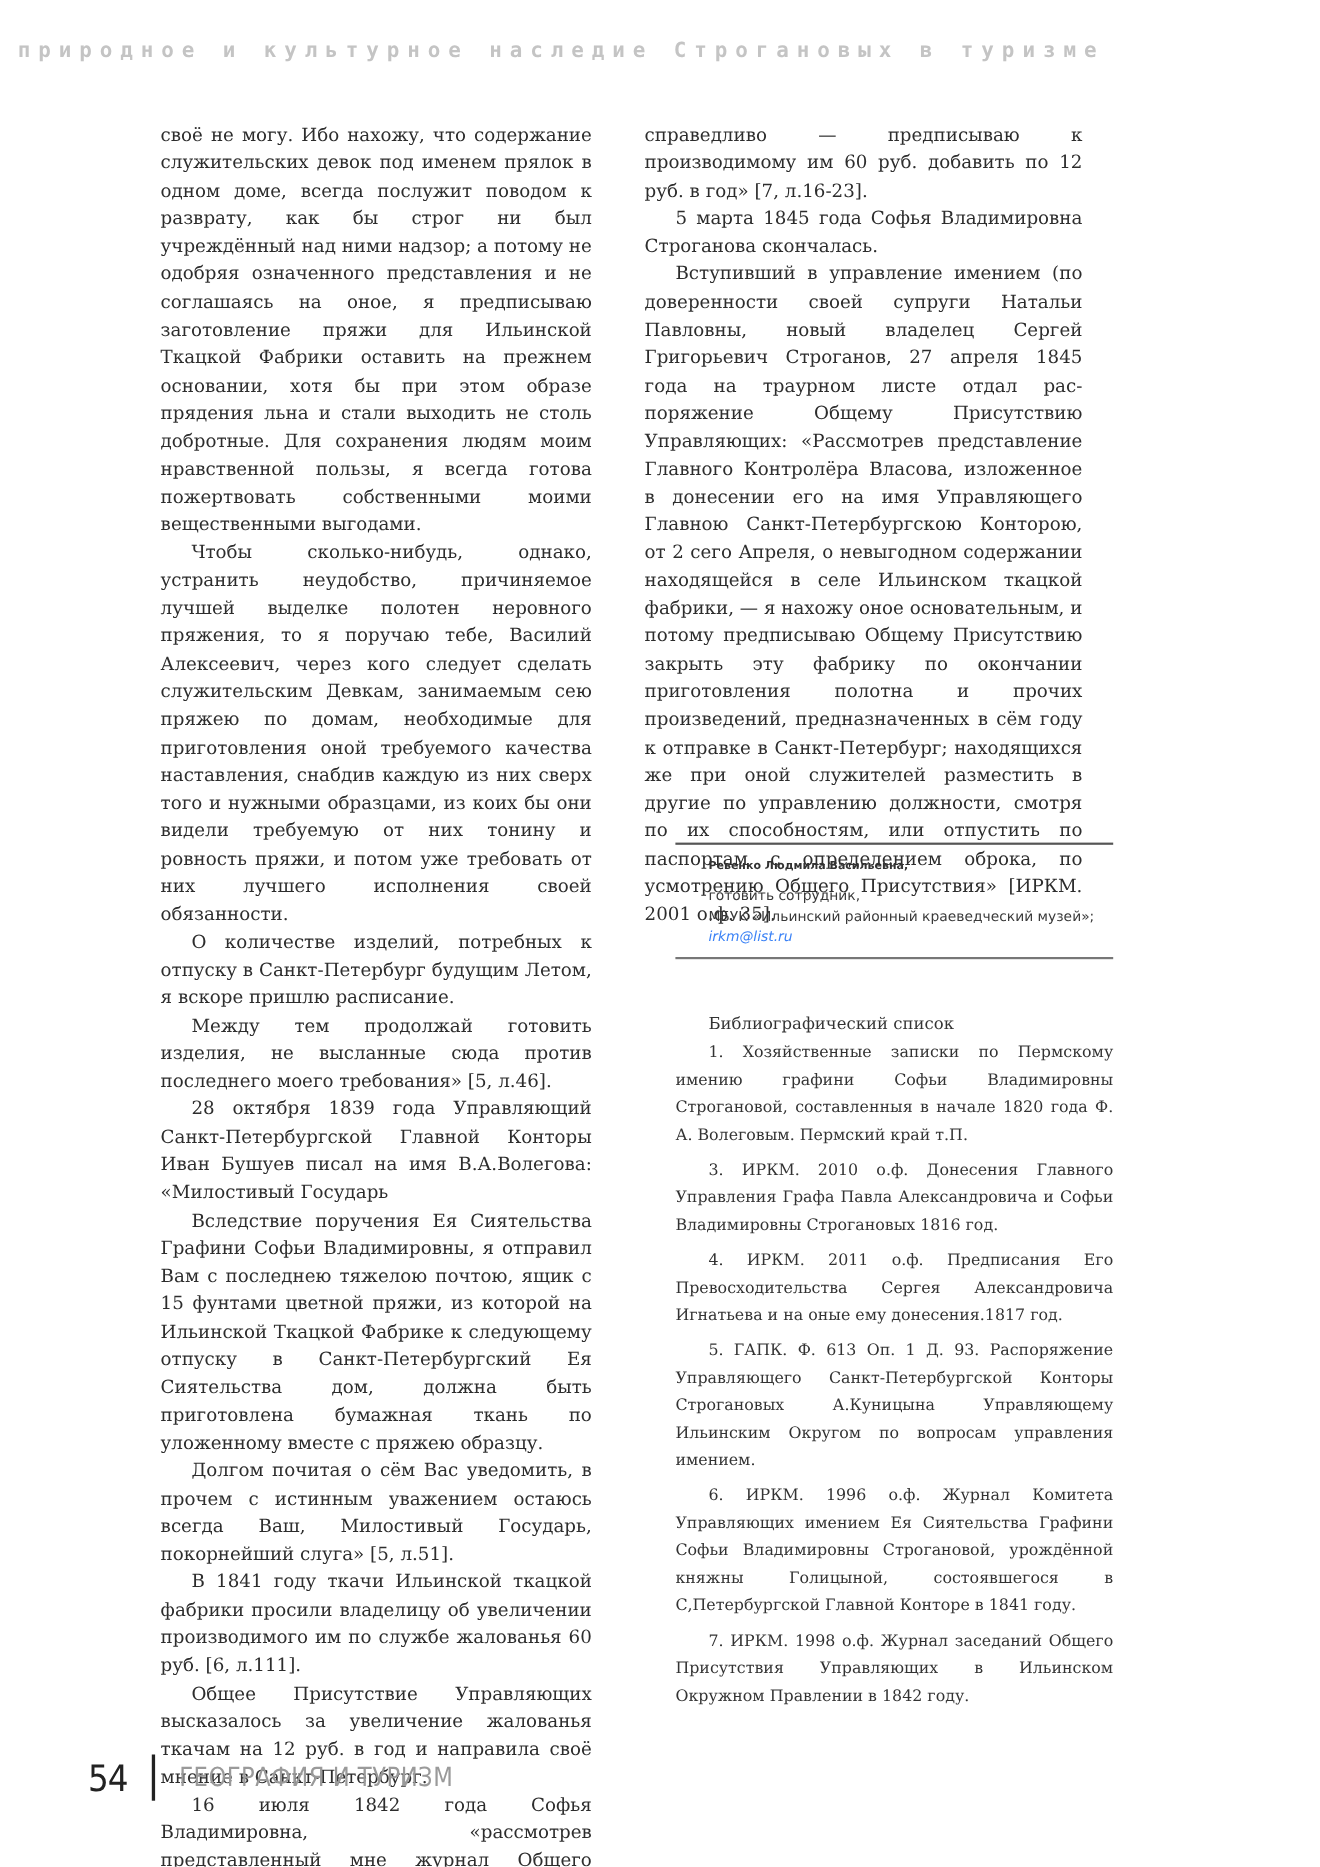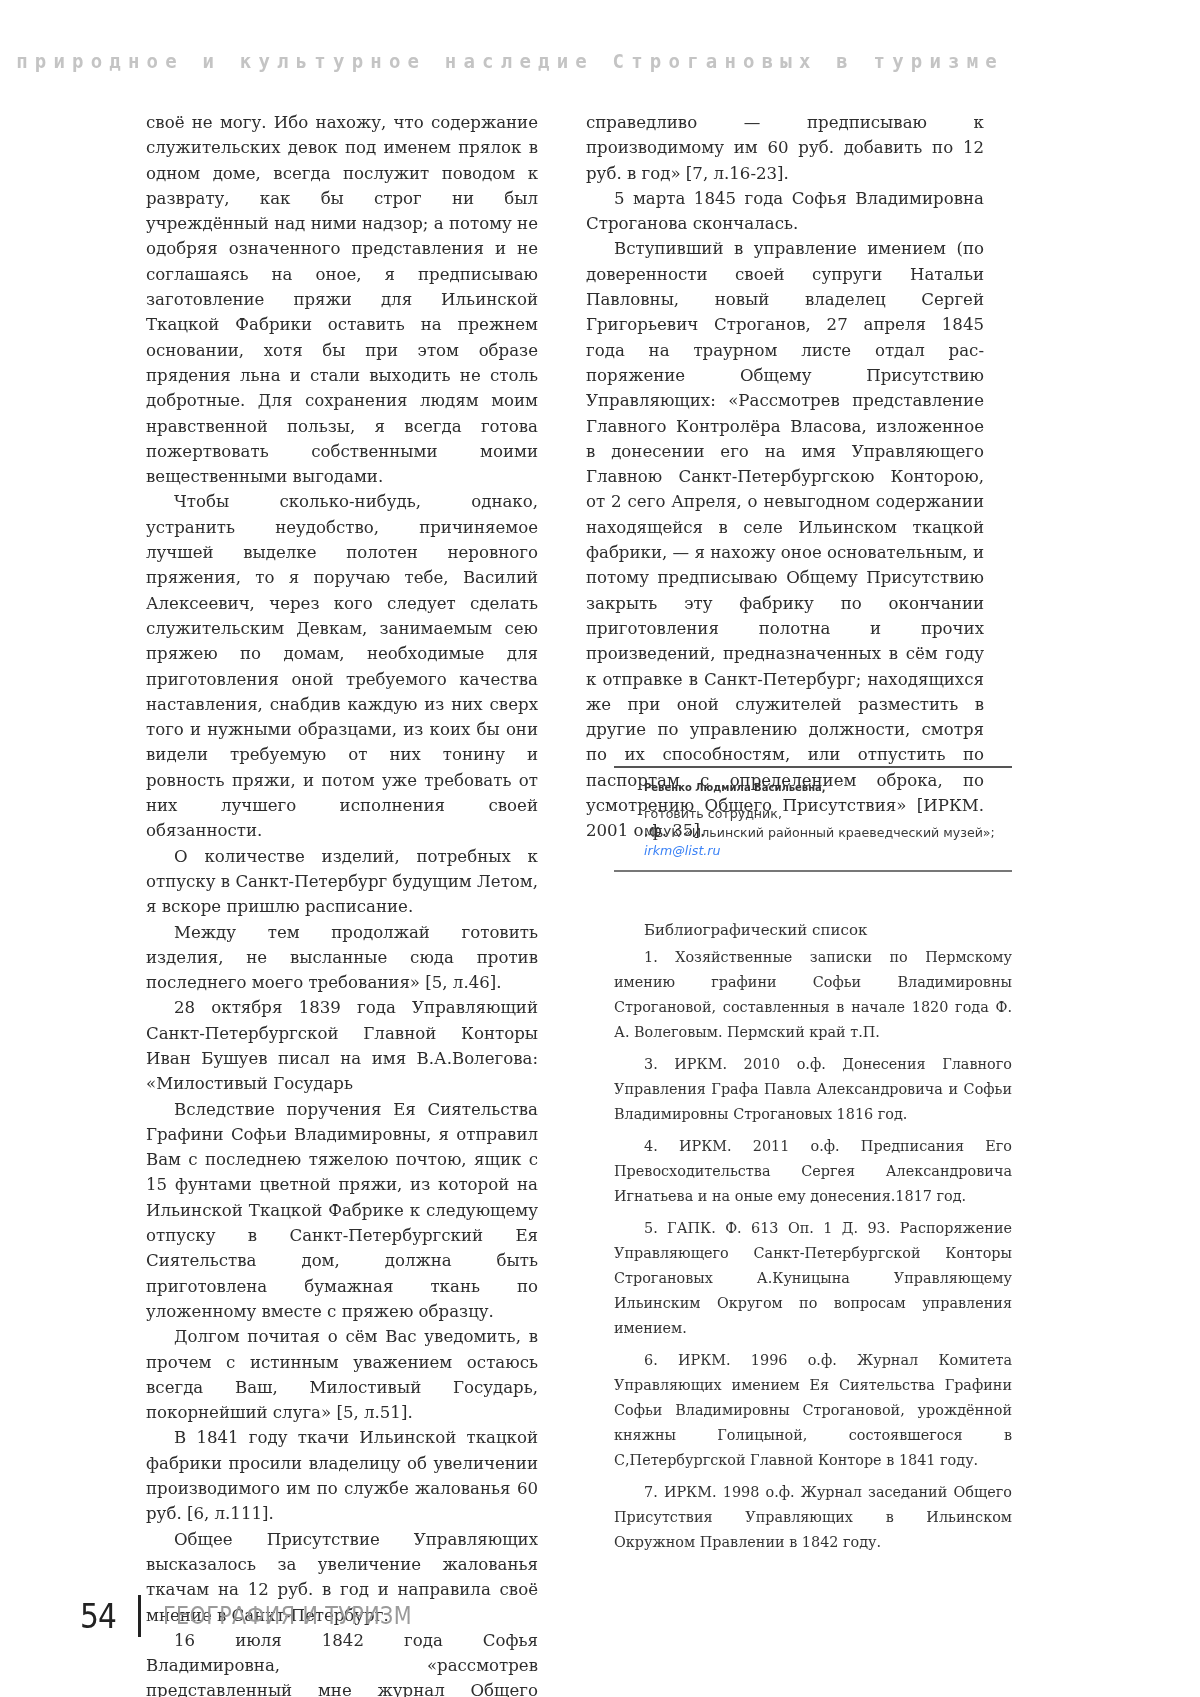--- a/index.html
+++ b/index.html
@@ -5,7 +5,7 @@
   html, body { margin: 0; padding: 0; background: #ffffff; }
   body { width: 1200px; height: 1697px; position: relative; overflow: hidden; color: #2b2b2b; }
   .running-head {
-    position: absolute; left: 0; top: 50px; width: 1200px; text-align: right;
+    position: absolute; left: 0; top: 35px; width: 1200px; text-align: right;
     padding-right: 196px; box-sizing: border-box;
     font-family: "DejaVu Sans Mono", monospace; font-size: 19px; font-weight: bold;
     color: #c4c4c4; letter-spacing: 7.2px; white-space: nowrap;

